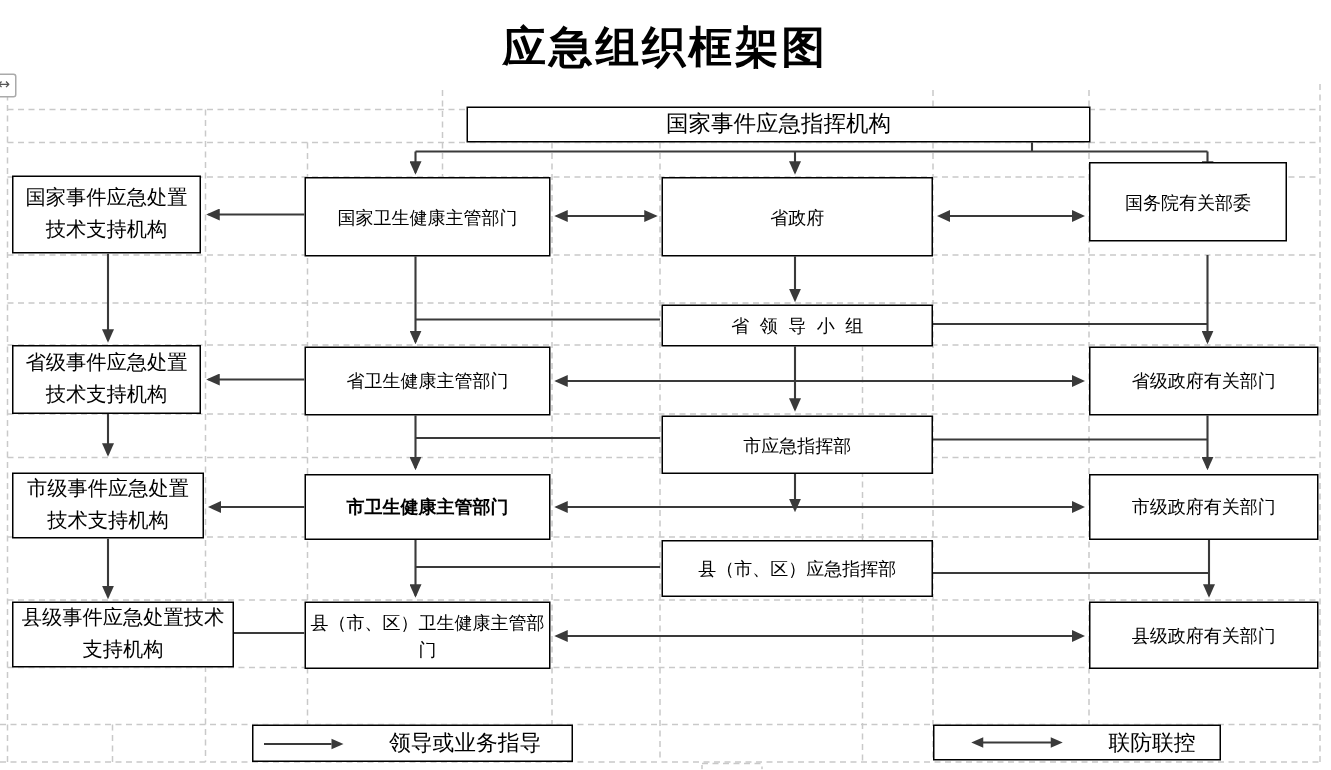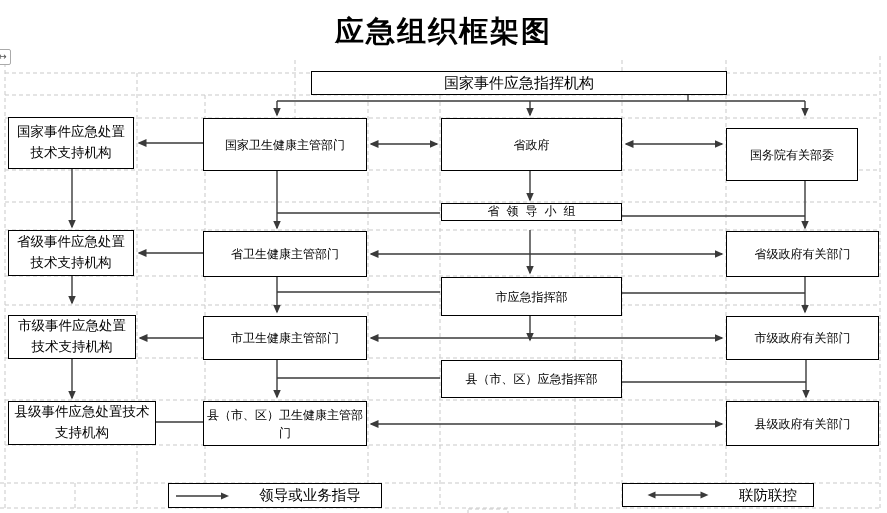--- a/index.html
+++ b/index.html
@@ -131,7 +131,7 @@
   <div class="node" style="left:441px;top:118px;width:181px;height:53px;">
     <span>省政府</span>
     </div>
-  <div class="node" style="left:726px;top:128px;width:132px;height:53px;">
+  <div class="node" style="left:726px;top:108px;width:132px;height:53px;">
     <span>国务院有关部委</span>
     </div>
 

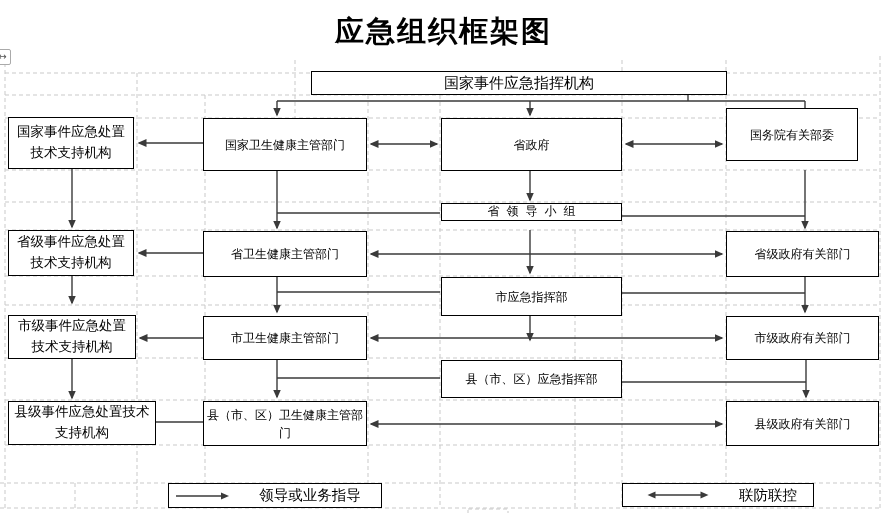--- a/index.html
+++ b/index.html
@@ -135,7 +135,7 @@
     <span>国务院有关部委</span>
     </div>
 
-  <div class="node spread" style="left:441px;top:203px;width:181px;height:18px;align-items:flex-end;">
+  <div class="node spread" style="left:441px;top:203px;width:181px;height:28px;">
     <span>省领导小组</span>
     </div>
 

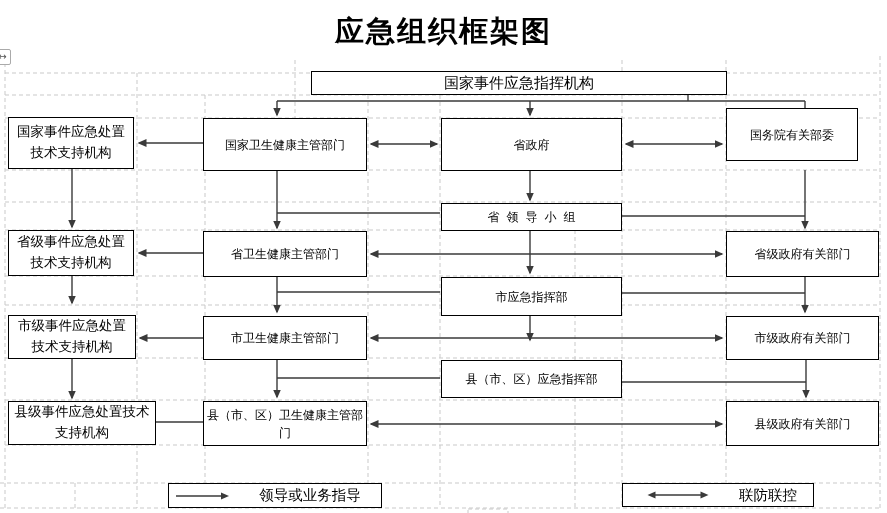--- a/index.html
+++ b/index.html
@@ -156,7 +156,7 @@
   <div class="node small" style="left:8px;top:315px;width:128px;height:44px;">
     <span>市级事件应急处置技术支持机构</span>
     </div>
-  <div class="node" style="left:203px;top:316px;width:164px;height:44px;">
+  <div class="node" style="left:203px;top:316px;width:164px;height:44px;font-weight:bold;">
     <span>市卫生健康主管部门</span>
     </div>
   <div class="node" style="left:726px;top:316px;width:153px;height:44px;">

